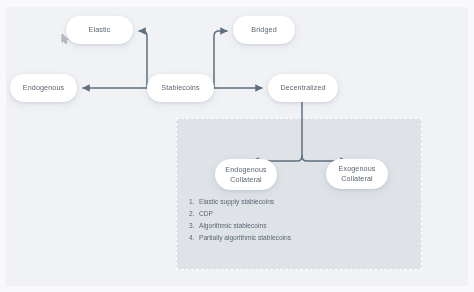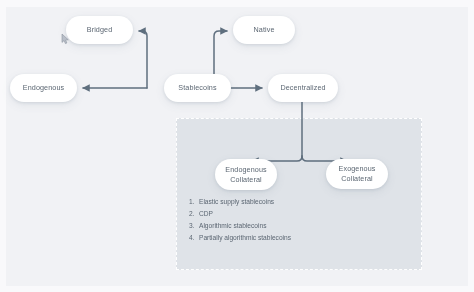--- a/index.html
+++ b/index.html
@@ -148,7 +148,7 @@
   </svg>
 
   <div class="node node-native">
-    <span class="node-label">Bridged</span>
+    <span class="node-label">Elastic</span>
   </div>
 
   <div class="node node-bridged">

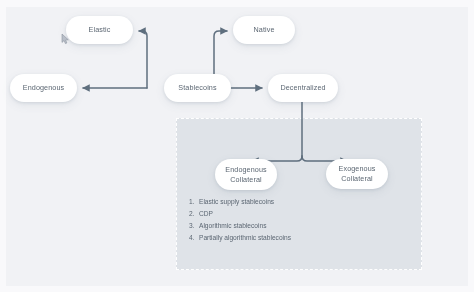--- a/index.html
+++ b/index.html
@@ -152,7 +152,7 @@
   </div>
 
   <div class="node node-bridged">
-    <span class="node-label">Native</span>
+    <span class="node-label">Bridged</span>
   </div>
 
   <div class="node node-centralized">

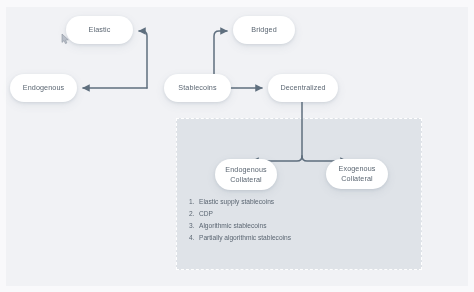--- a/index.html
+++ b/index.html
@@ -76,7 +76,7 @@
   .node-native        { left: 66px;  top: 16px;  width: 67px;  height: 28px; }
   .node-bridged       { left: 233px; top: 16px;  width: 62px;  height: 28px; }
   .node-centralized   { left: 10px;  top: 74px;  width: 67px;  height: 28px; }
-  .node-stablecoins   { left: 164px; top: 74px;  width: 67px;  height: 28px; }
+  .node-stablecoins   { left: 147px; top: 74px;  width: 67px;  height: 28px; }
   .node-decentralized { left: 268px; top: 74px;  width: 70px;  height: 28px; align-items: center; }
   .node-endogenous    { left: 215px; top: 159px; width: 62px;  height: 31px; text-align: center; }
   .node-exogenous     { left: 326px; top: 159px; width: 62px;  height: 30px; }

